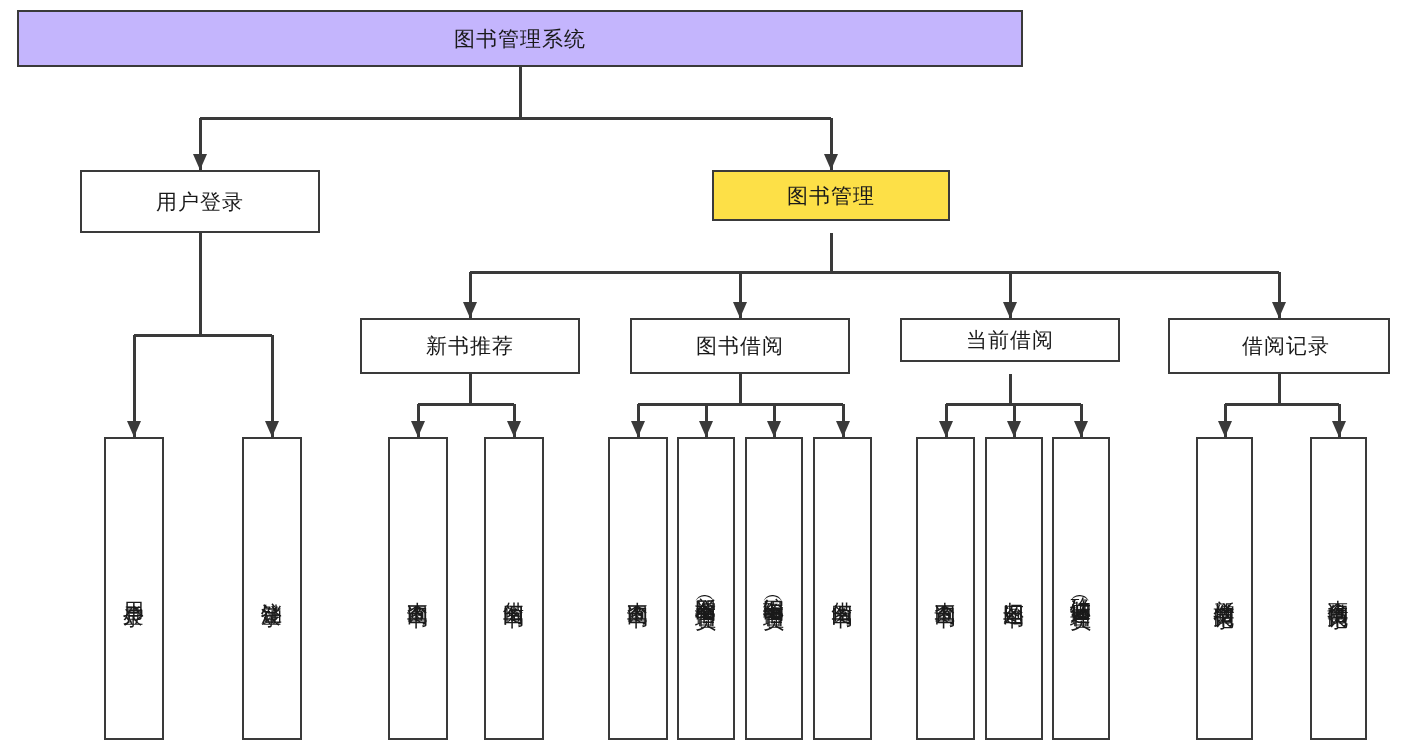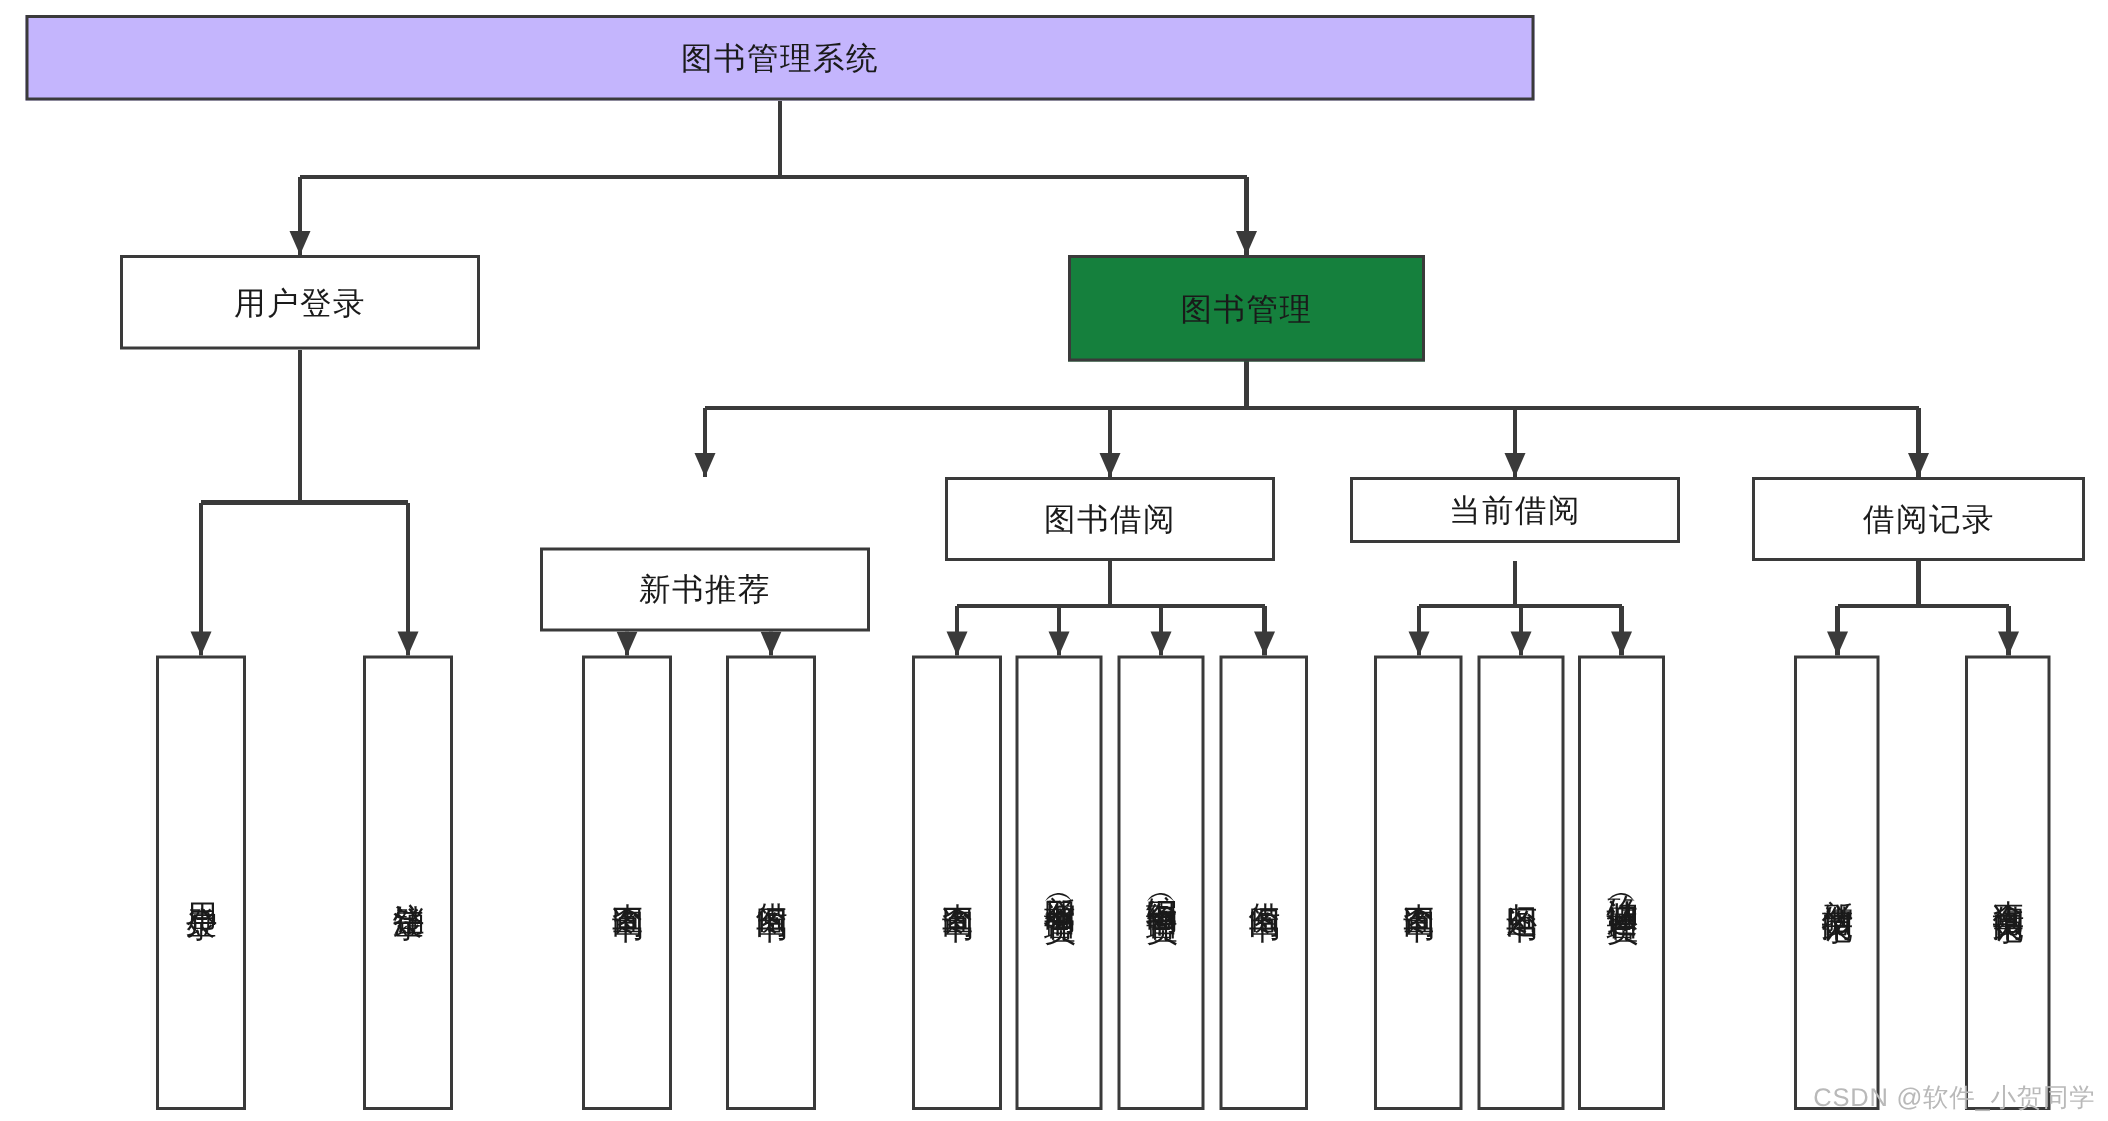--- a/index.html
+++ b/index.html
@@ -129,7 +129,7 @@
       <div class="node horiz" style="left: 80px; top: 170px; width: 240px; height: 63px; border-color: rgb(58, 58, 58); background: rgb(255, 255, 255); color: rgb(26, 26, 26);">
         <span class="label">用户登录</span>
       </div>
-      <div class="node horiz" style="left: 712px; top: 170px; width: 238px; height: 71px; border-color: rgb(58, 58, 58); background: #15803d; color: rgb(26, 26, 26);">
+      <div class="node horiz" style="left: 712px; top: 170px; width: 238px; height: 51px; border-color: rgb(58, 58, 58); background: #fde047; color: rgb(26, 26, 26);">
         <span class="label">图书管理</span>
       </div>
       <div class="node horiz" style="left: 360px; top: 318px; width: 220px; height: 56px; border-color: rgb(58, 58, 58); background: rgb(255, 255, 255); color: rgb(26, 26, 26); margin-top: 47px;">

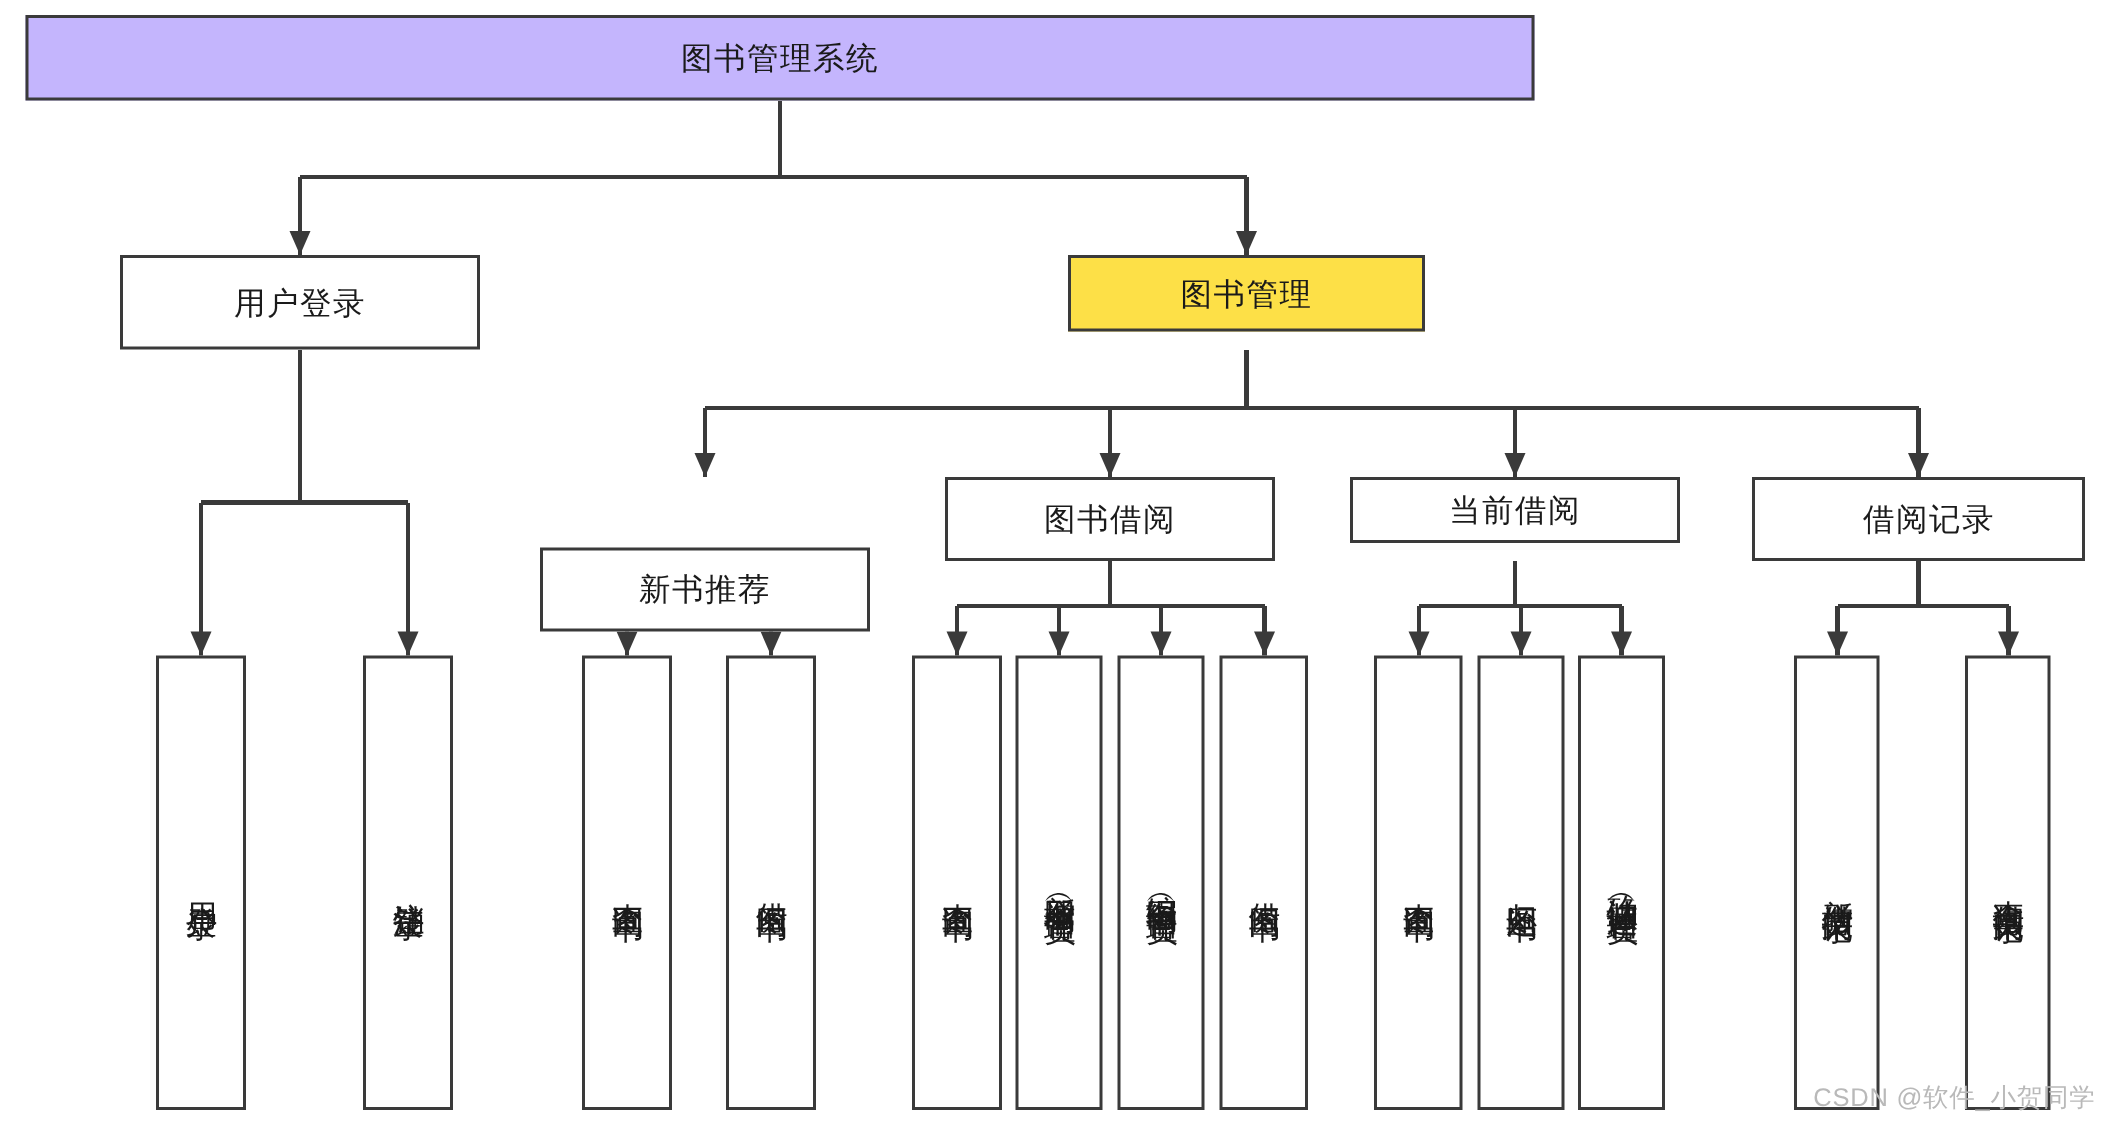--- a/index.html
+++ b/index.html
@@ -132,7 +132,7 @@
       <div class="node horiz" style="left: 712px; top: 170px; width: 238px; height: 51px; border-color: rgb(58, 58, 58); background: #fde047; color: rgb(26, 26, 26);">
         <span class="label">图书管理</span>
       </div>
-      <div class="node horiz" style="left: 360px; top: 318px; width: 220px; height: 56px; border-color: rgb(58, 58, 58); background: rgb(255, 255, 255); color: rgb(26, 26, 26); margin-top: 47px;">
+      <div class="node horiz" style="left: 360px; top: 318px; width: 220px; height: 56px; border-color: rgb(58, 58, 58); background: rgb(255, 255, 255); color: rgb(26, 26, 26);">
         <span class="label">新书推荐</span>
       </div>
       <div class="node horiz" style="left: 630px; top: 318px; width: 220px; height: 56px; border-color: rgb(58, 58, 58); background: rgb(255, 255, 255); color: rgb(26, 26, 26);">

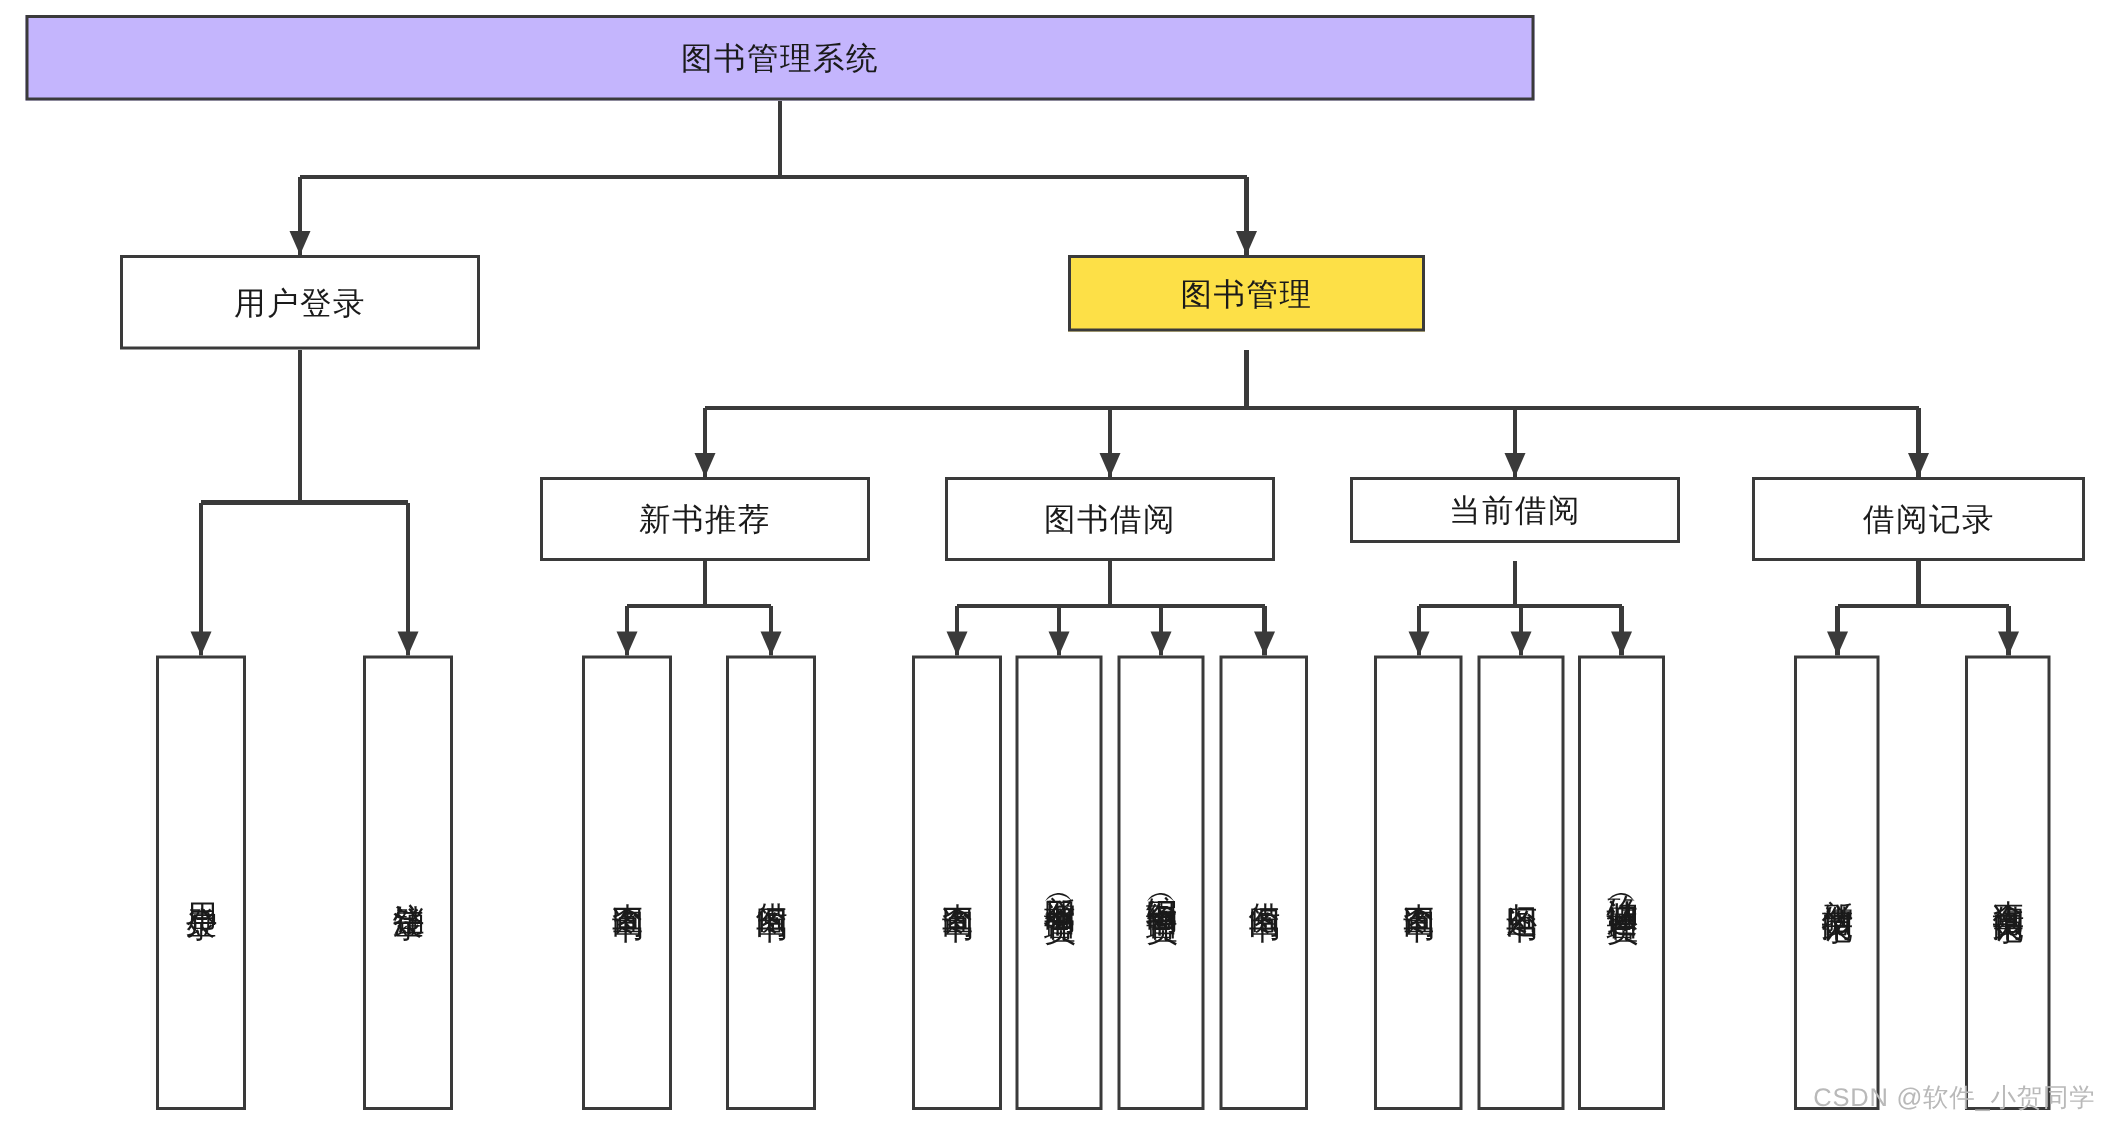--- a/index.html
+++ b/index.html
@@ -184,7 +184,6 @@
         <span class="label">查询借阅记录</span>
       </div>
     </div>
-  <div id="watermark">CSDN @软件_小贺同学</div>
 </div>
 
 </body></html>

